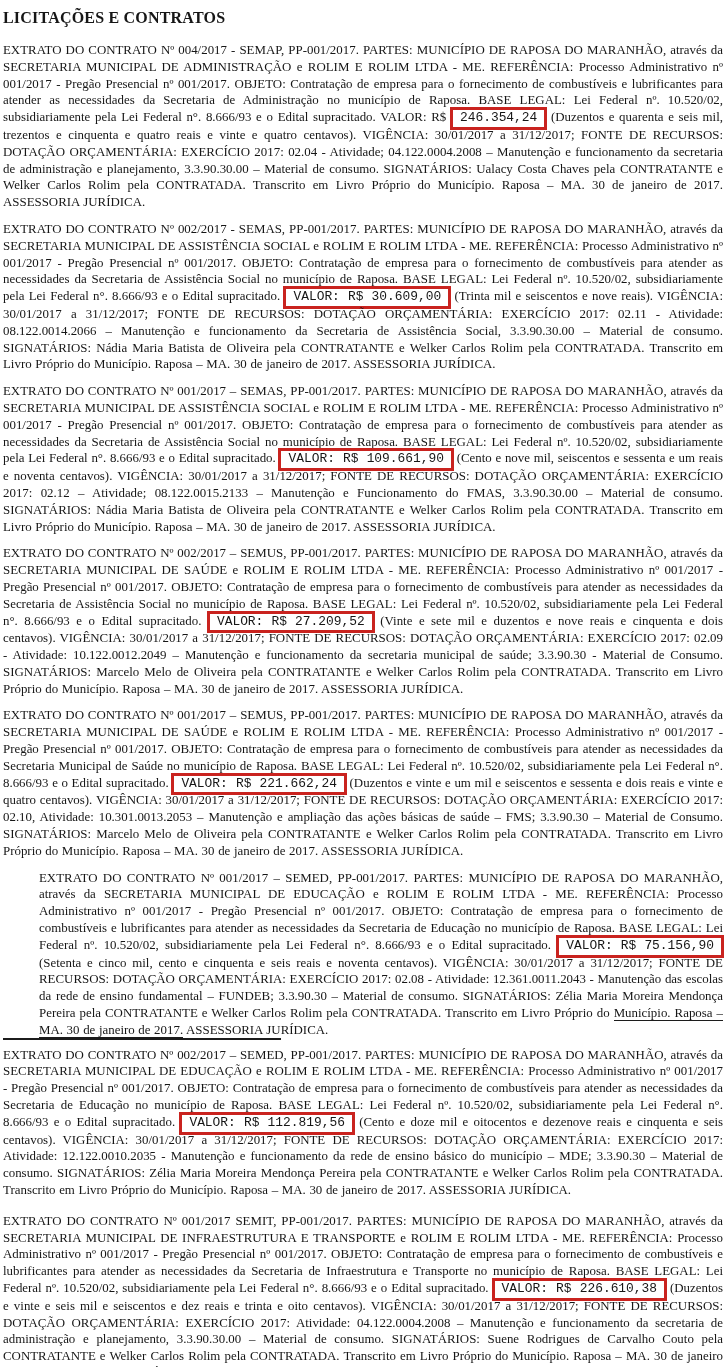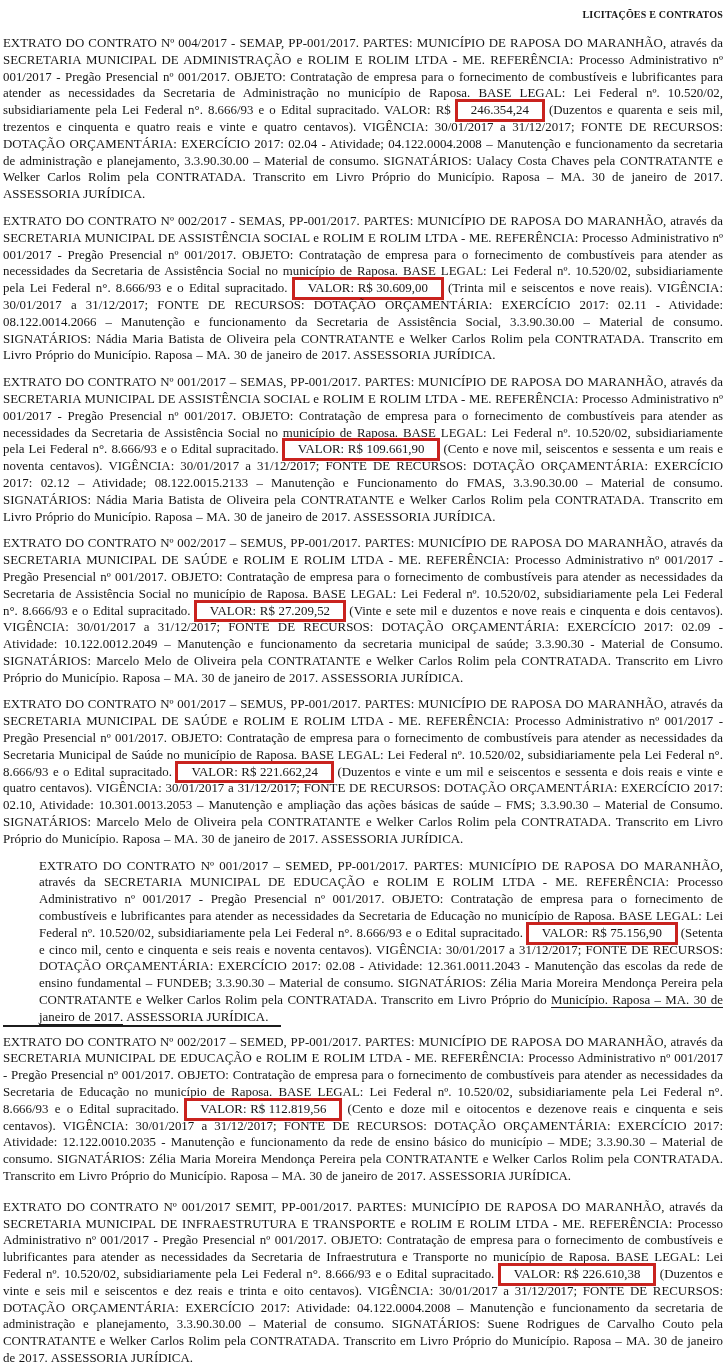--- a/index.html
+++ b/index.html
@@ -20,9 +20,9 @@
     background: #ffffff;
   }
   .doc-title {
-    font-size: 10px;
+    font-size: 16px;
     font-weight: bold;
-    text-align: right;
+    text-align: left;
     margin: 2px 0 15px 0;
     letter-spacing: 0.2px;
   }

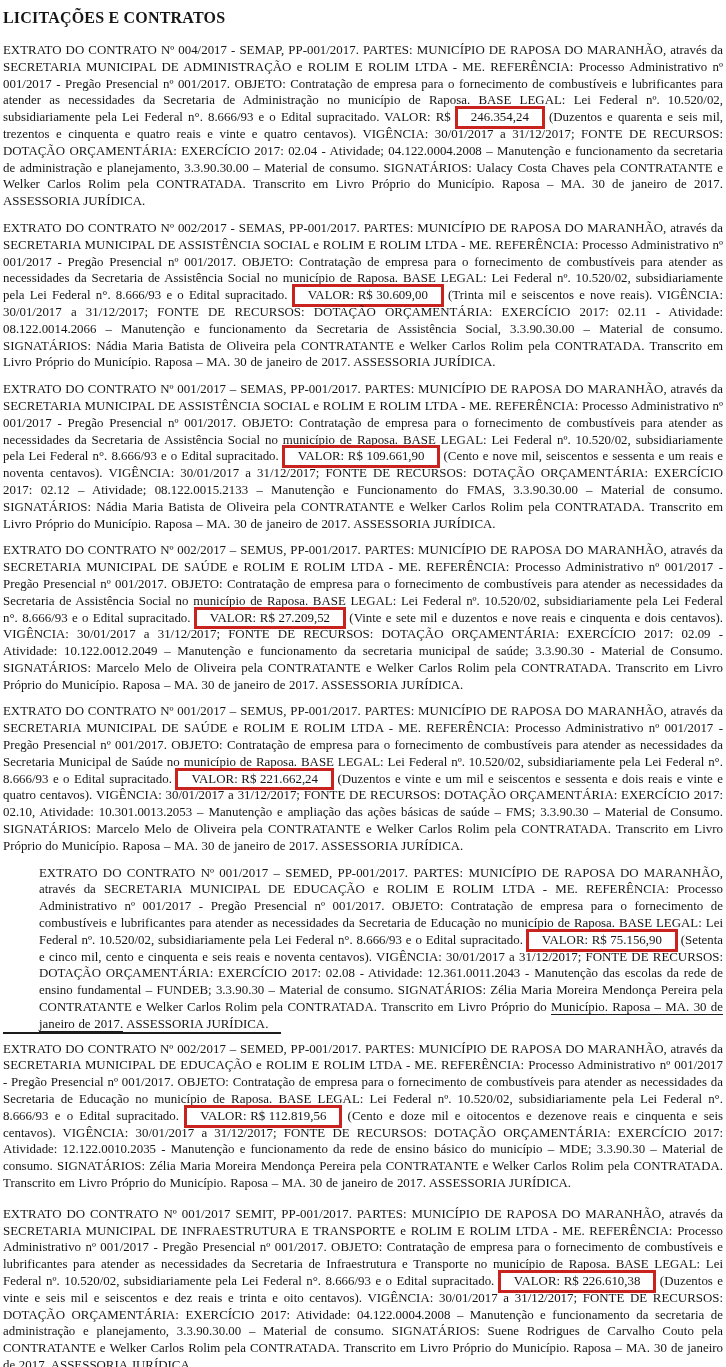--- a/index.html
+++ b/index.html
@@ -38,9 +38,10 @@
   .hl {
     display: inline-block;
     border: 3px solid #c9231f;
-    padding: 0 13px;
+    padding: 0 7px;
     margin: -3px -1px;
     white-space: nowrap;
+    font-family: Liberation Mono, monospace;
   }
   .scan-underline {
     border-bottom: 1.5px solid #1c1c1c;

